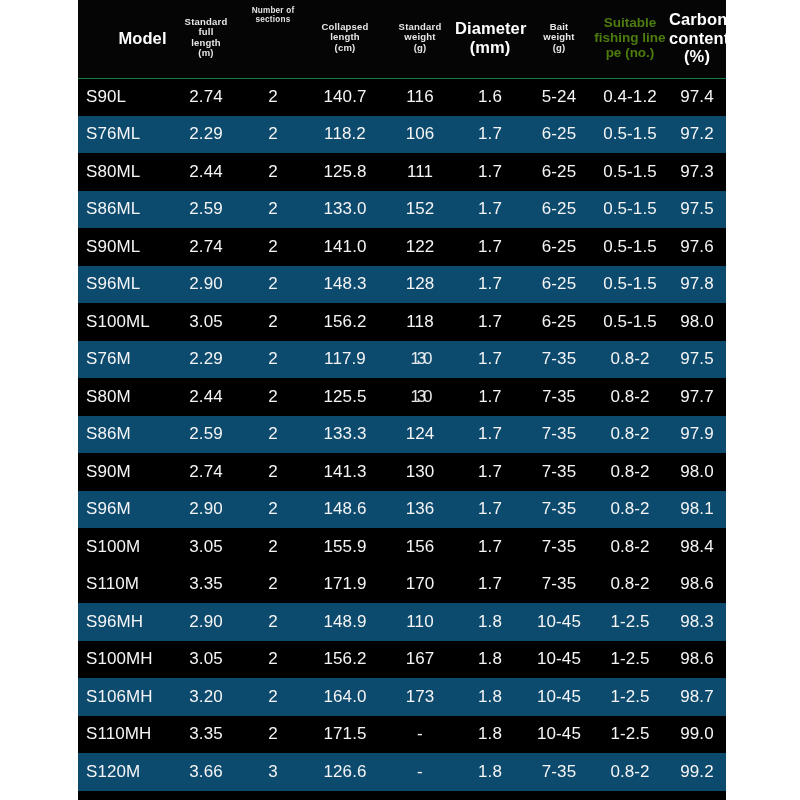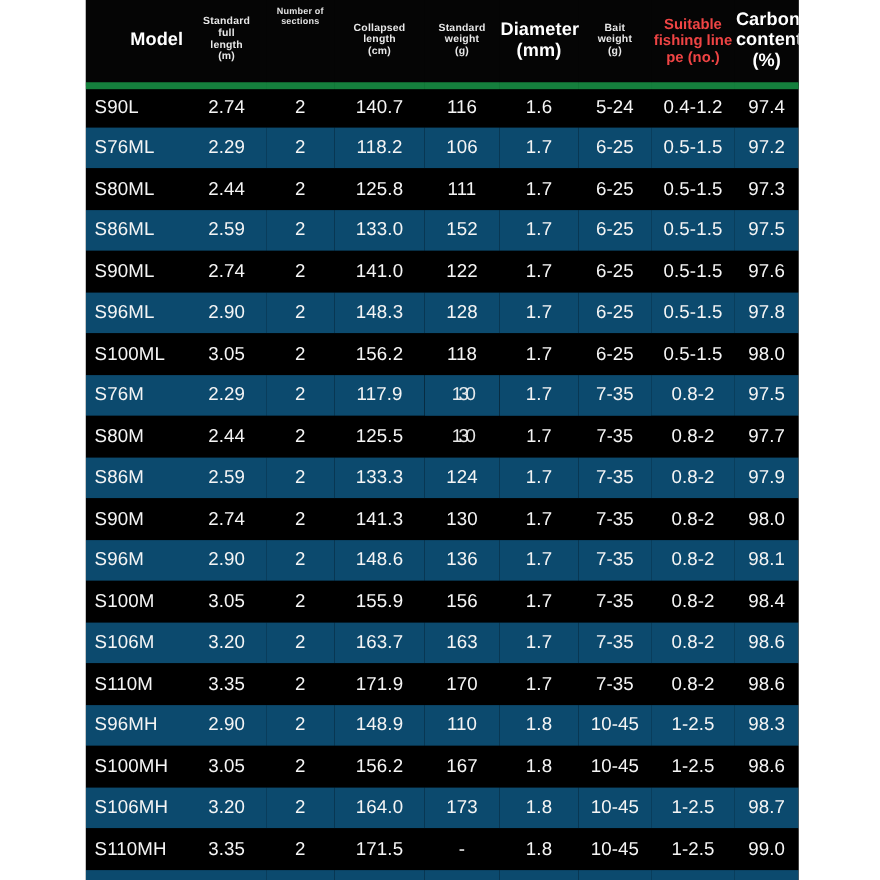--- a/index.html
+++ b/index.html
@@ -46,7 +46,7 @@
     font-weight: bold;
     line-height: 1.12;
     color: #ffffff;
-    border-bottom: 6px solid #15803d;
+    border-bottom: 1px solid #15803d;
   }
   th .hdr {
     display: block;

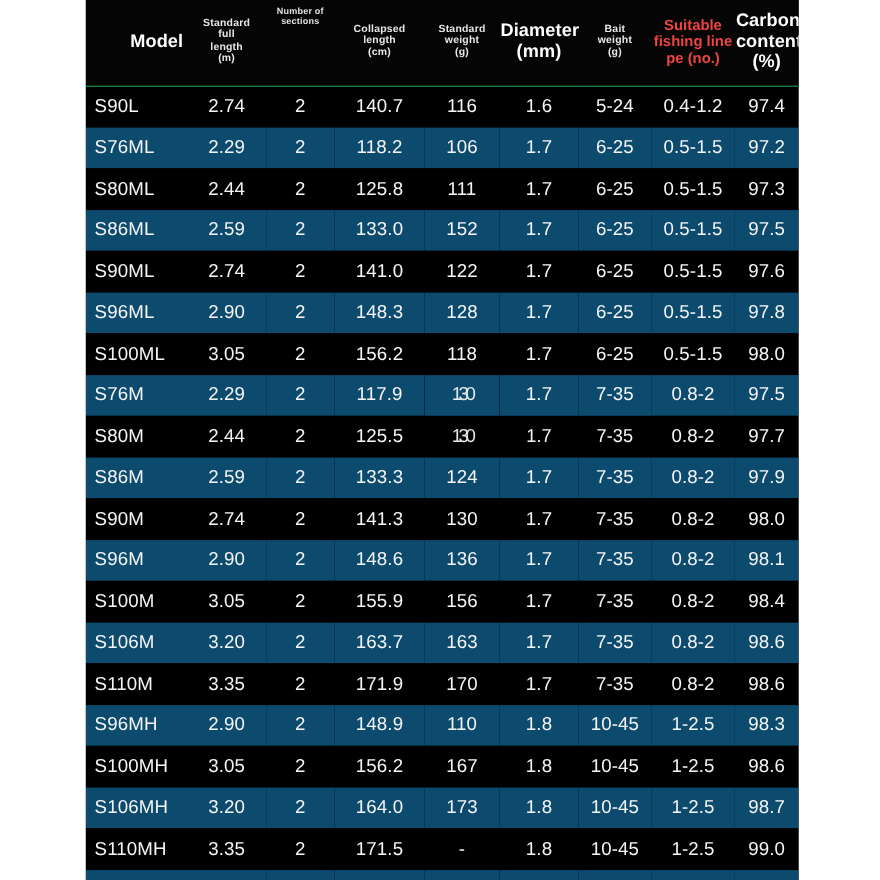--- a/index.html
+++ b/index.html
@@ -57,7 +57,7 @@
   
   th.small .hdr  { font-size: 9.5px; color: #e8e8e8; letter-spacing: 0.2px; }
   th.tiny .hdr   { font-size: 8.2px; color: #e3e3e3; letter-spacing: 0.2px; }
-  th.med .hdr    { font-size: 13.5px; color: #ef4444; }
+  th.med .hdr    { font-size: 13.5px; color: #4d7c0f; }
 
   th.h-model     { vertical-align: middle; padding-left: 38px; }
   th.h-sections  { vertical-align: top; padding-top: 6px; }

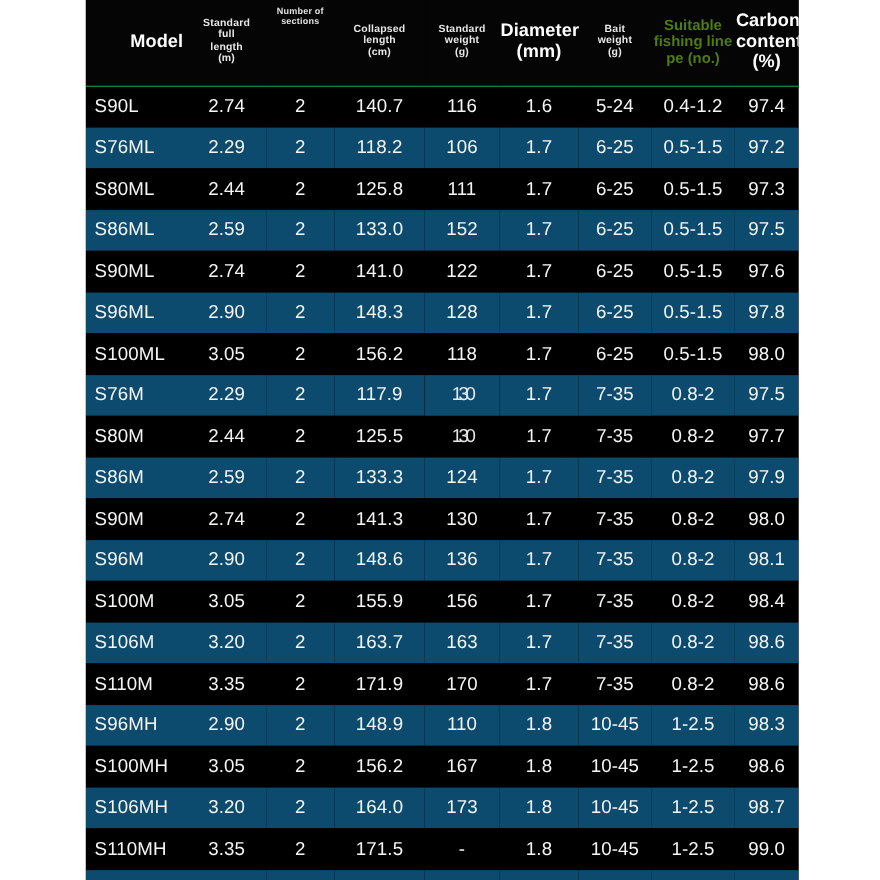--- a/index.html
+++ b/index.html
@@ -314,17 +314,6 @@
           <td class="c-line">0.8-2</td>
           <td class="c-carbon">98.4</td>
         </tr>
-        <tr class="data-row row-light">
-          <td class="c-model">S106M</td>
-          <td class="c-length">3.20</td>
-          <td class="c-sections">2</td>
-          <td class="c-collapsed">163.7</td>
-          <td class="c-weight">163</td>
-          <td class="c-diameter">1.7</td>
-          <td class="c-bait">7-35</td>
-          <td class="c-line">0.8-2</td>
-          <td class="c-carbon">98.6</td>
-        </tr>
         <tr class="data-row row-dark">
           <td class="c-model">S110M</td>
           <td class="c-length">3.35</td>

